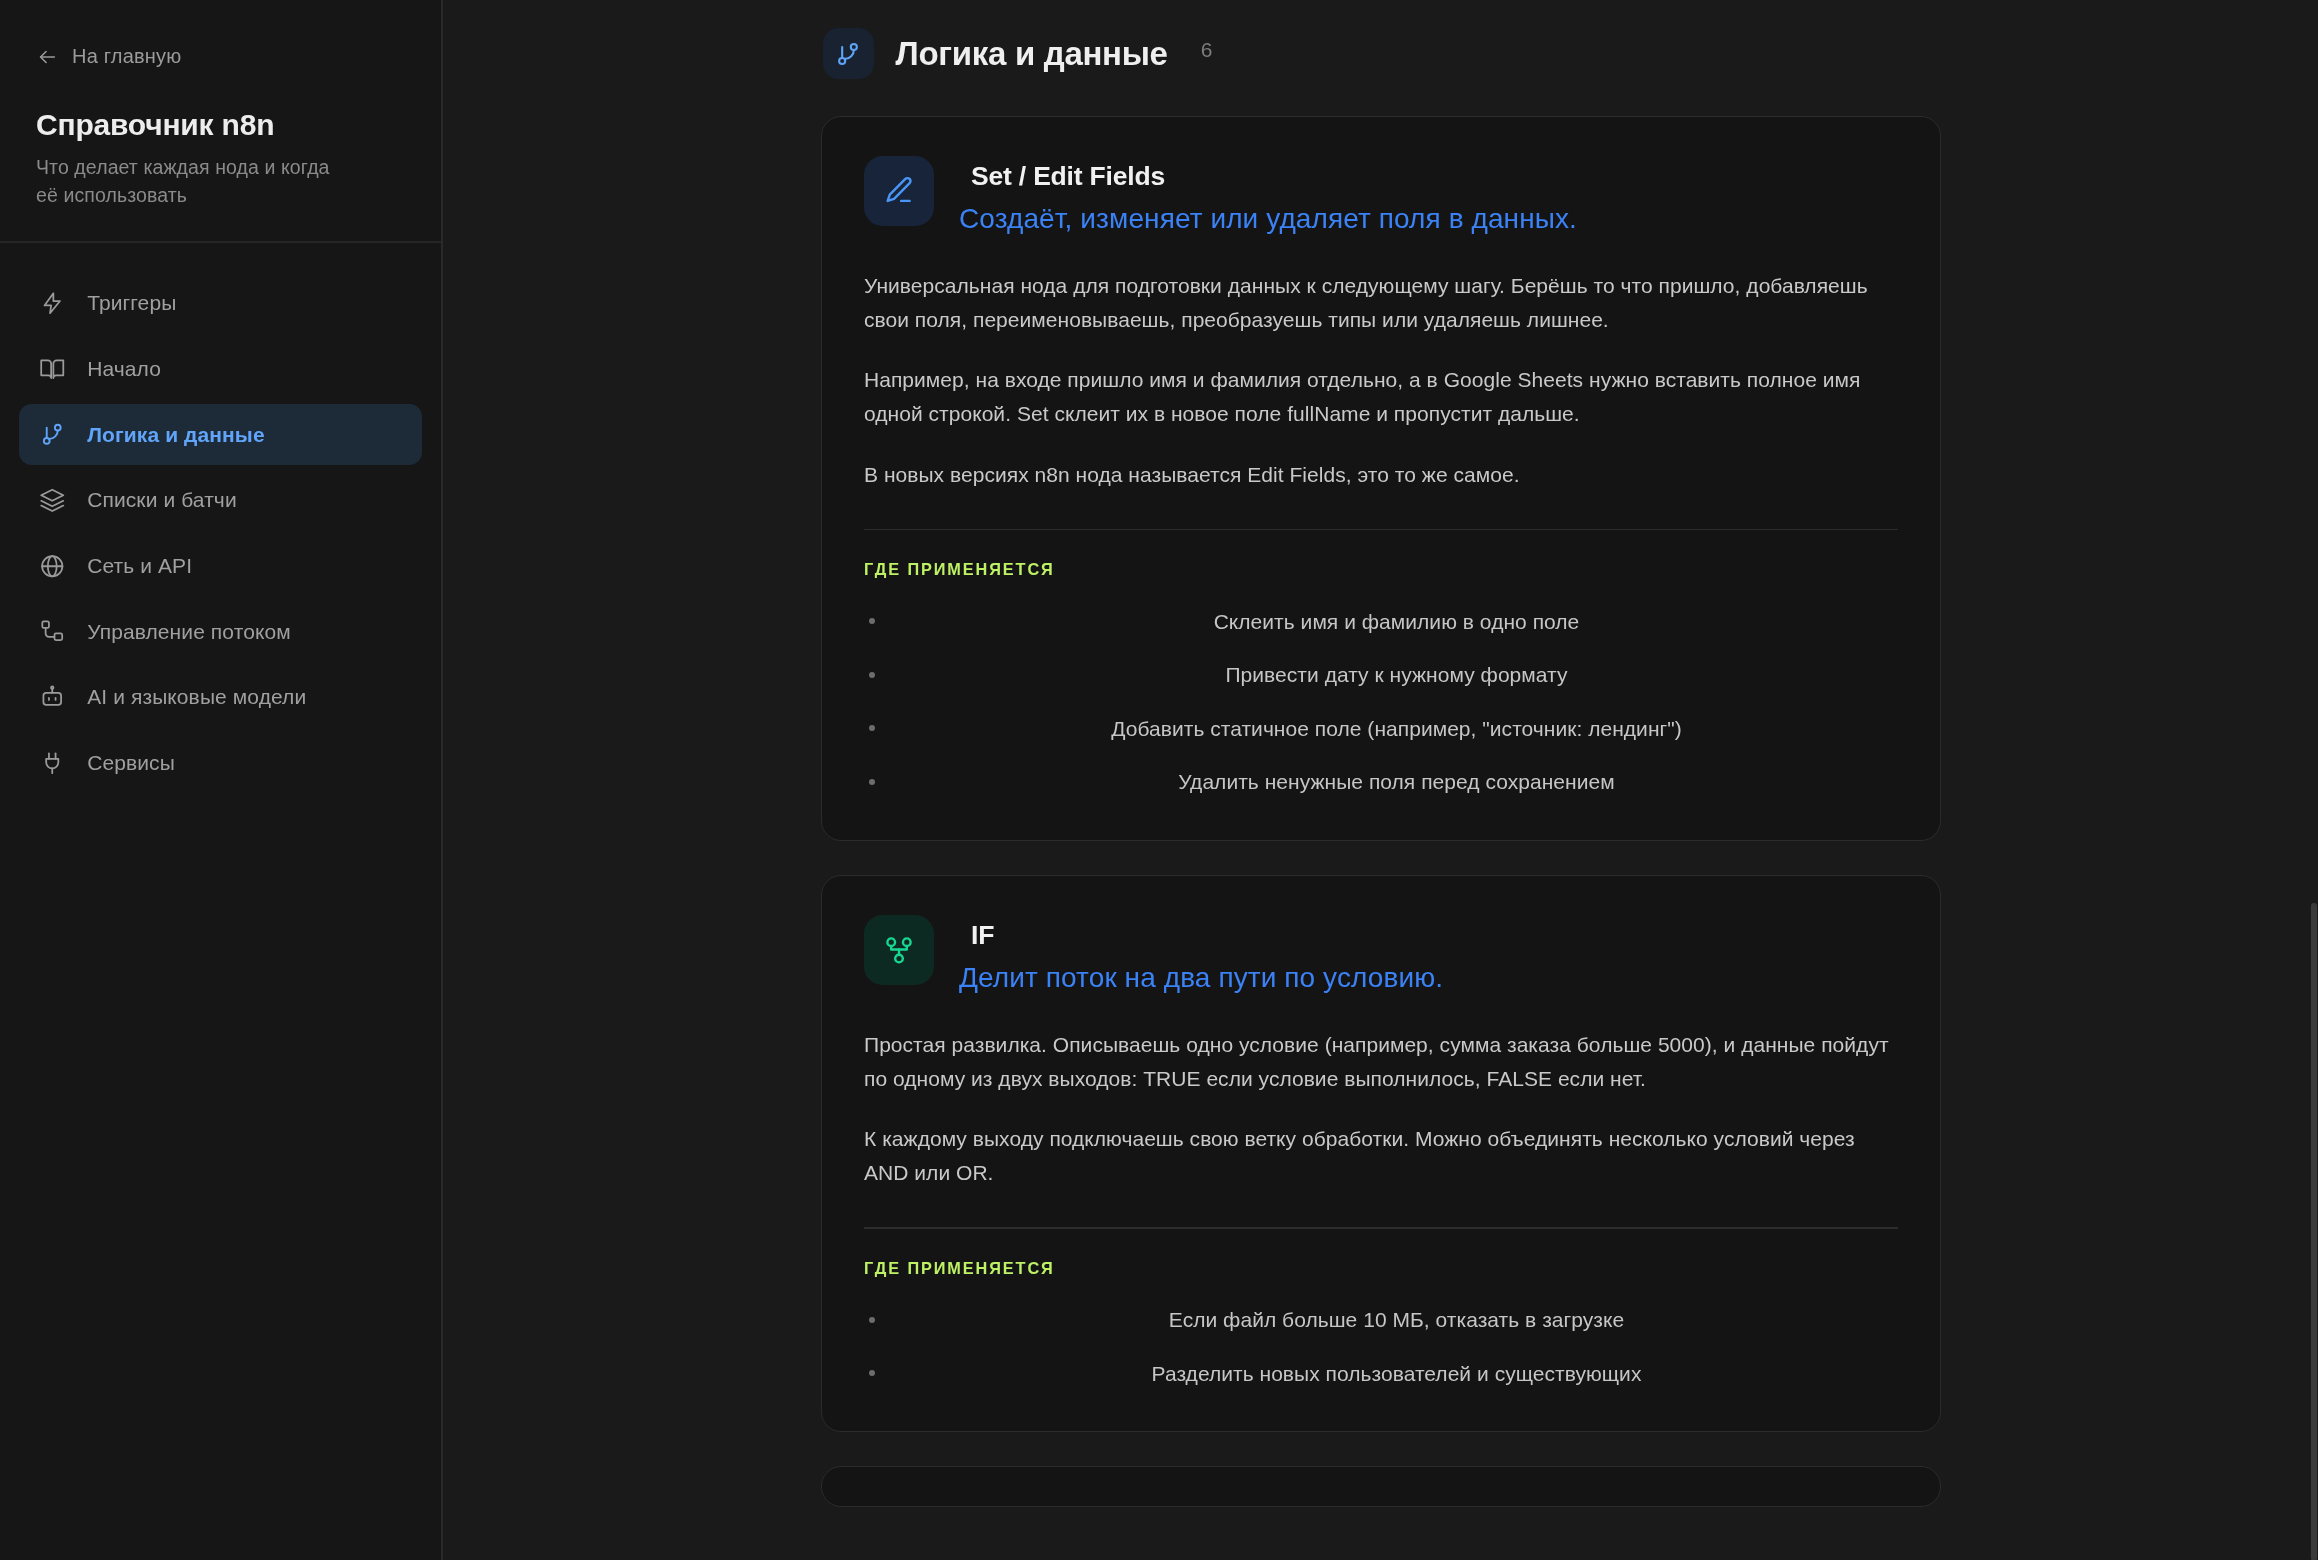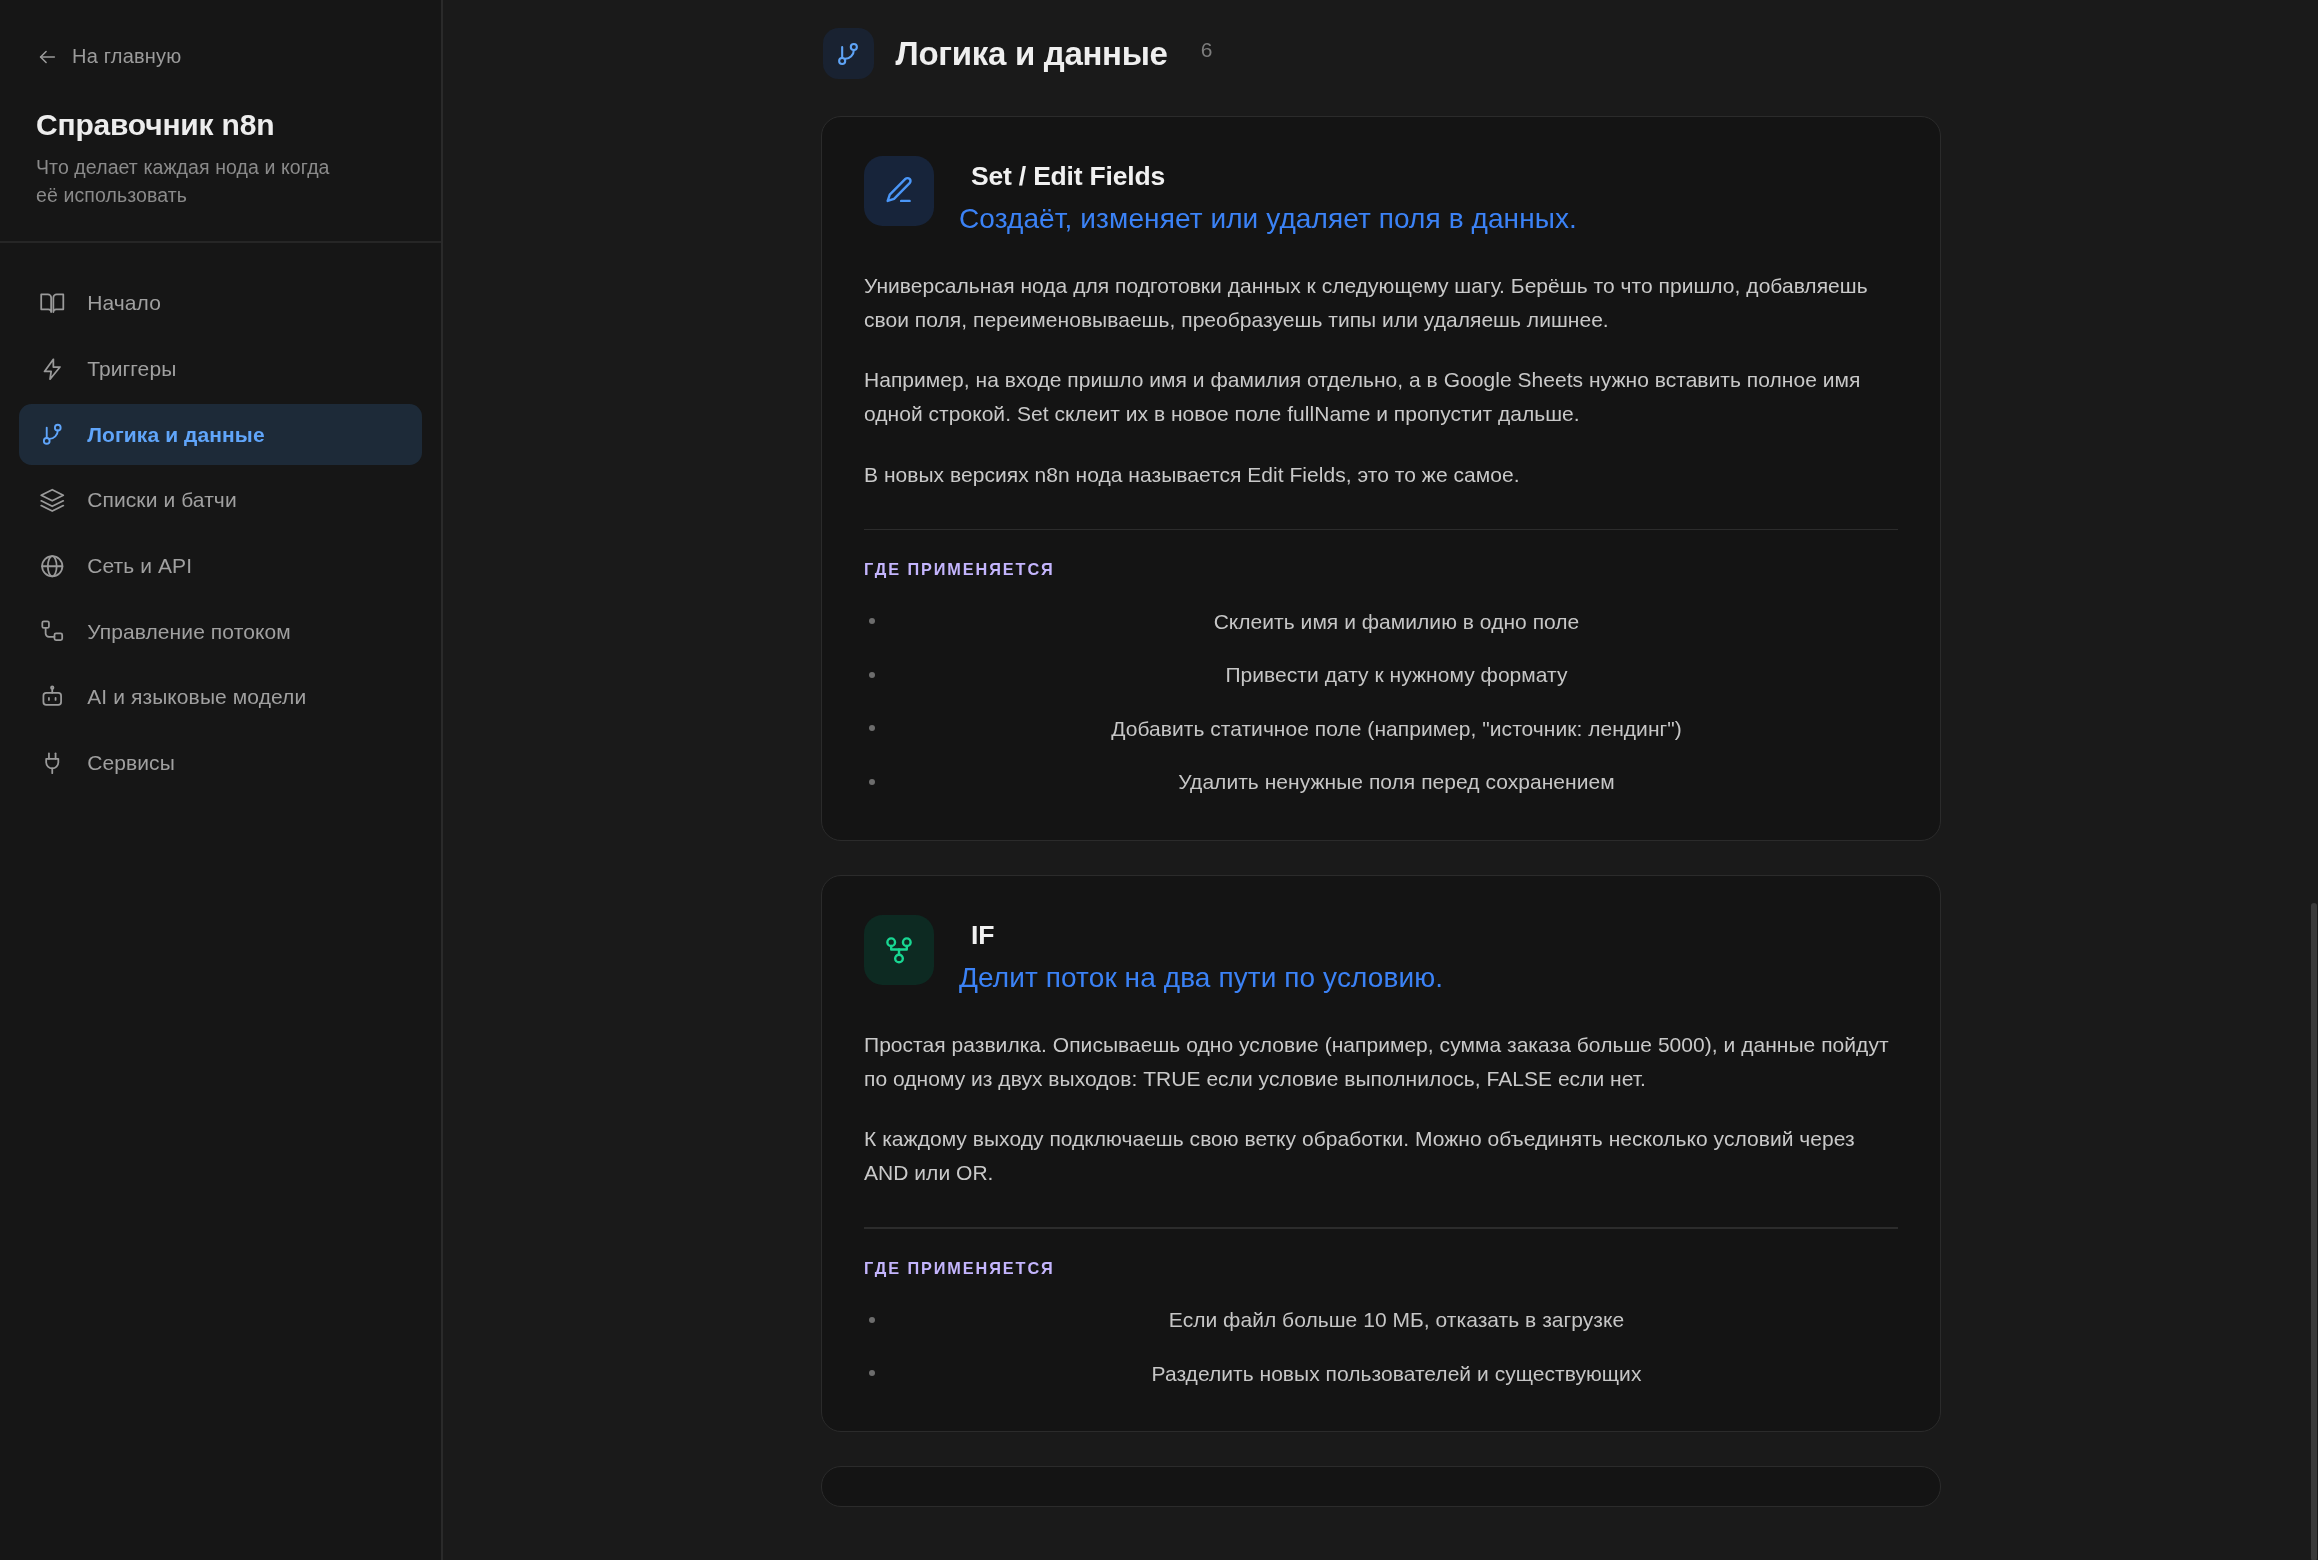--- a/index.html
+++ b/index.html
@@ -271,20 +271,20 @@
       <div class="nav-item">
         <span class="nav-ico">
           <svg width="26.5" height="26.5" viewBox="0 0 24 24" fill="none" stroke="currentColor" stroke-width="1.6" stroke-linecap="round" stroke-linejoin="round">
+            <polyline points="13,3 5,14 11,14 10,21 19,10 13,10 13,3"></polyline>
+          </svg>
+        </span>
+        <span>Триггеры</span>
+      </div>
+
+      <div class="nav-item">
+        <span class="nav-ico">
+          <svg width="26.5" height="26.5" viewBox="0 0 24 24" fill="none" stroke="currentColor" stroke-width="1.6" stroke-linecap="round" stroke-linejoin="round">
             <path d="M2 4h6a3 3 0 0 1 3 3v13a2.5 2.5 0 0 0-2.5-2.5H2z"></path>
             <path d="M22 4h-6a3 3 0 0 0-3 3v13a2.5 2.5 0 0 1 2.5-2.5H22z"></path>
           </svg>
         </span>
         <span>Начало</span>
-      </div>
-
-      <div class="nav-item">
-        <span class="nav-ico">
-          <svg width="26.5" height="26.5" viewBox="0 0 24 24" fill="none" stroke="currentColor" stroke-width="1.6" stroke-linecap="round" stroke-linejoin="round">
-            <polyline points="13,3 5,14 11,14 10,21 19,10 13,10 13,3"></polyline>
-          </svg>
-        </span>
-        <span>Триггеры</span>
       </div>
 
       <div class="nav-item active">

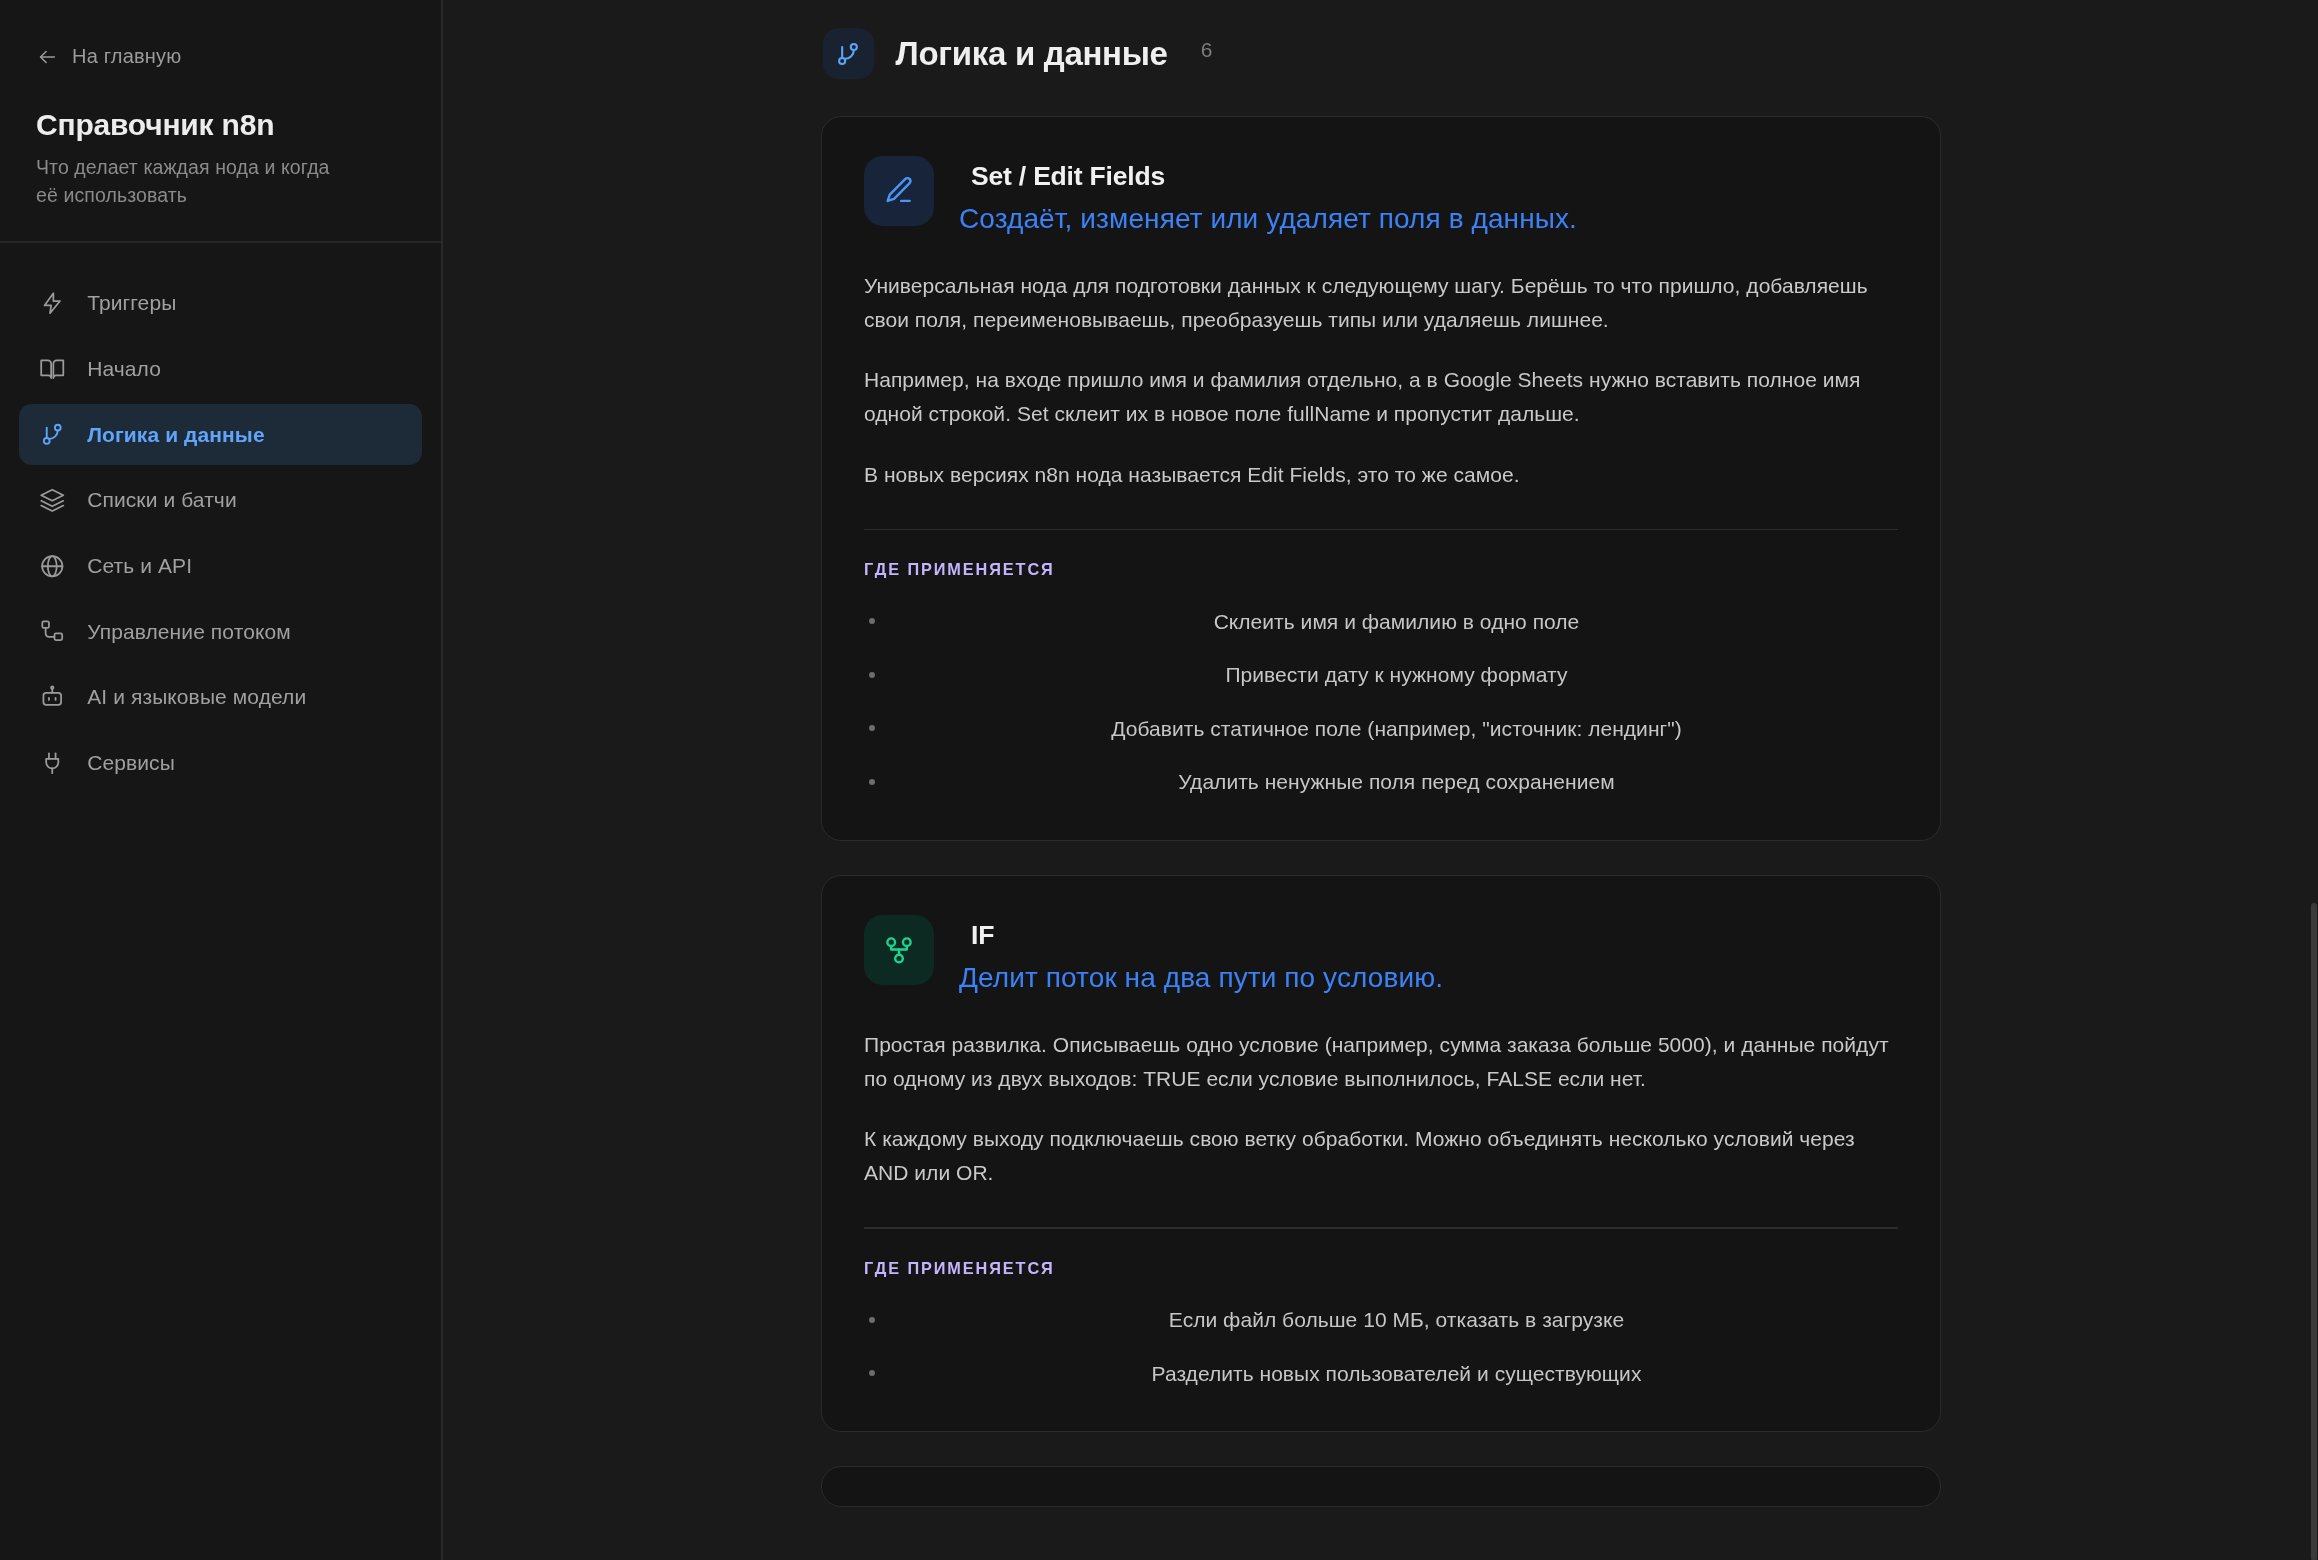--- a/index.html
+++ b/index.html
@@ -201,7 +201,7 @@
   }
 
   .usage-label {
-    color: #c4b5fd;
+    color: #bef264;
     font-size: 16.3px;
     font-weight: 700;
     letter-spacing: 1.9px;

